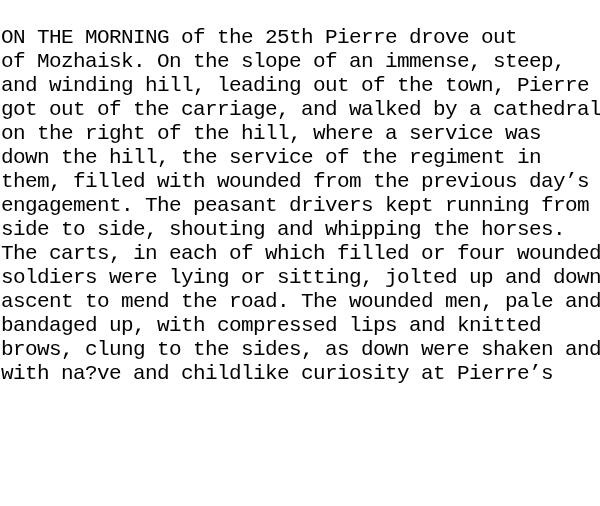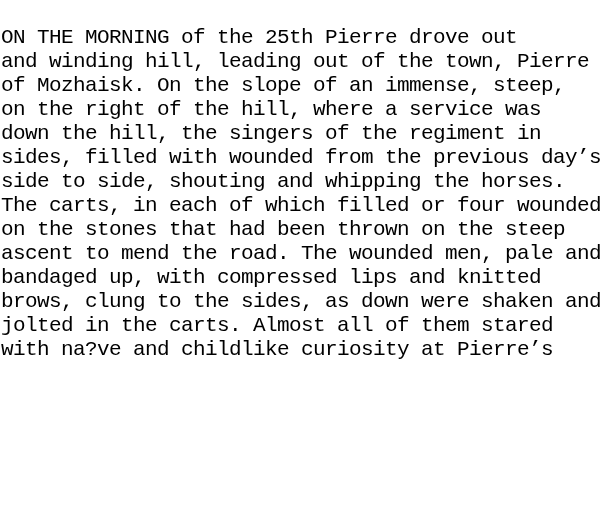--- a/index.html
+++ b/index.html
@@ -34,8 +34,8 @@
 <div class="page">
   <div class="text-block">
     <div class="line">ON THE MORNING of the 25th Pierre drove out</div>
+    <div class="line">of Mozhaisk. On the slope of an immense, steep,</div>
     <div class="line">and winding hill, leading out of the town, Pierre</div>
-    <div class="line">of Mozhaisk. On the slope of an immense, steep,</div>
     <div class="line">on the right of the hill, where a service was</div>
     <div class="line">down the hill, the singers of the regiment in</div>
     <div class="line">sides, filled with wounded from the previous day’s</div>

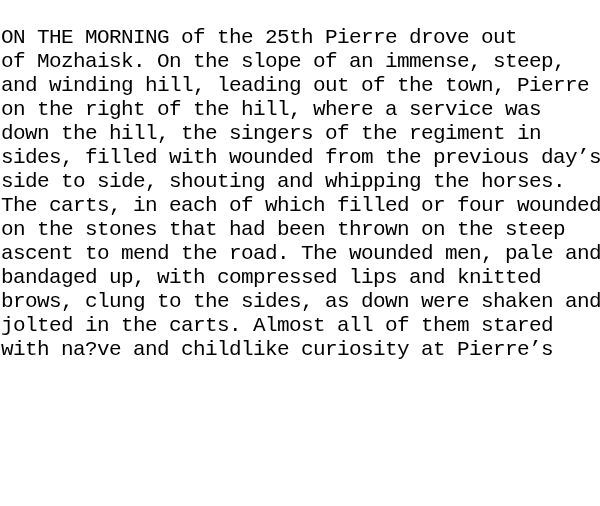--- a/index.html
+++ b/index.html
@@ -36,6 +36,7 @@
     <div class="line">ON THE MORNING of the 25th Pierre drove out</div>
     <div class="line">of Mozhaisk. On the slope of an immense, steep,</div>
     <div class="line">and winding hill, leading out of the town, Pierre</div>
+    <div class="line">got out of the carriage, and walked by a cathedral</div>
     <div class="line">on the right of the hill, where a service was</div>
     <div class="line">down the hill, the singers of the regiment in</div>
     <div class="line">sides, filled with wounded from the previous day’s</div>

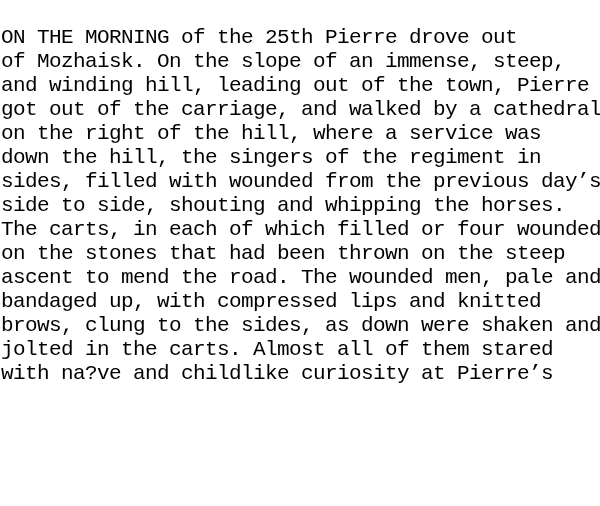--- a/index.html
+++ b/index.html
@@ -38,7 +38,7 @@
     <div class="line">and winding hill, leading out of the town, Pierre</div>
     <div class="line">got out of the carriage, and walked by a cathedral</div>
     <div class="line">on the right of the hill, where a service was</div>
-    <div class="line">down the hill, the singers of the regiment in</div>
+    <div class="line">down the hill, the service of the regiment in</div>
     <div class="line">sides, filled with wounded from the previous day’s</div>
     <div class="line">side to side, shouting and whipping the horses.</div>
     <div class="line">The carts, in each of which filled or four wounded</div>

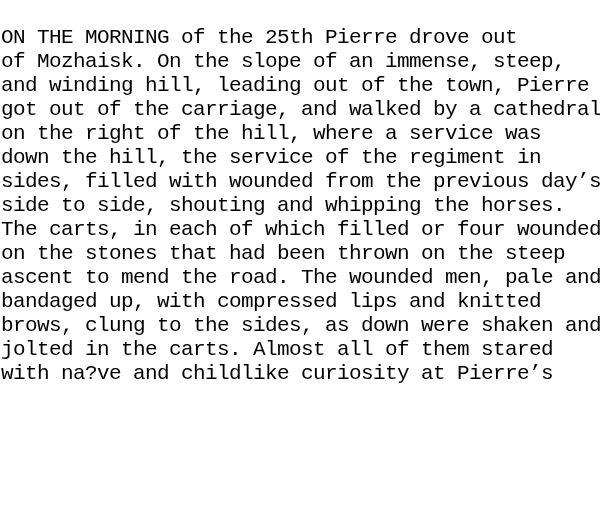--- a/index.html
+++ b/index.html
@@ -39,7 +39,7 @@
     <div class="line">got out of the carriage, and walked by a cathedral</div>
     <div class="line">on the right of the hill, where a service was</div>
     <div class="line">down the hill, the service of the regiment in</div>
-    <div class="line">sides, filled with wounded from the previous day’s</div>
+    <div class="line">them, filled with wounded from the previous day’s</div>
     <div class="line">side to side, shouting and whipping the horses.</div>
     <div class="line">The carts, in each of which filled or four wounded</div>
     <div class="line">on the stones that had been thrown on the steep</div>

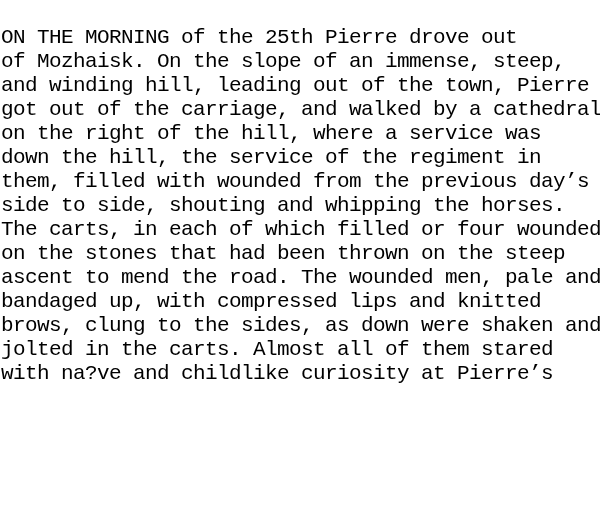--- a/index.html
+++ b/index.html
@@ -40,6 +40,7 @@
     <div class="line">on the right of the hill, where a service was</div>
     <div class="line">down the hill, the service of the regiment in</div>
     <div class="line">them, filled with wounded from the previous day’s</div>
+    <div class="line">engagement. The peasant drivers kept running from</div>
     <div class="line">side to side, shouting and whipping the horses.</div>
     <div class="line">The carts, in each of which filled or four wounded</div>
     <div class="line">on the stones that had been thrown on the steep</div>

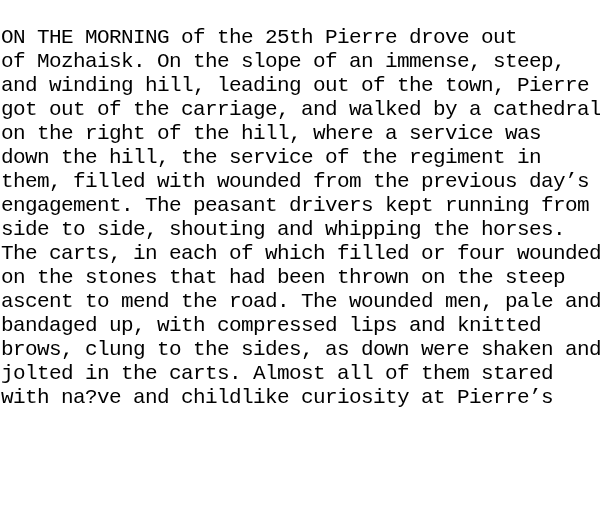--- a/index.html
+++ b/index.html
@@ -43,6 +43,7 @@
     <div class="line">engagement. The peasant drivers kept running from</div>
     <div class="line">side to side, shouting and whipping the horses.</div>
     <div class="line">The carts, in each of which filled or four wounded</div>
+    <div class="line">soldiers were lying or sitting, jolted up and down</div>
     <div class="line">on the stones that had been thrown on the steep</div>
     <div class="line">ascent to mend the road. The wounded men, pale and</div>
     <div class="line">bandaged up, with compressed lips and knitted</div>

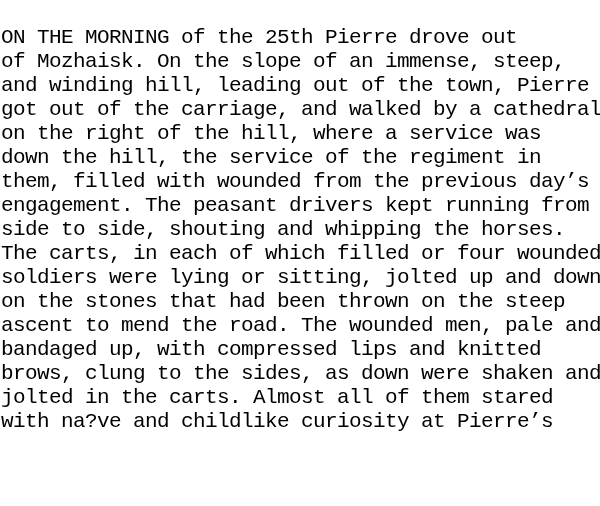--- a/index.html
+++ b/index.html
@@ -44,7 +44,6 @@
     <div class="line">side to side, shouting and whipping the horses.</div>
     <div class="line">The carts, in each of which filled or four wounded</div>
     <div class="line">soldiers were lying or sitting, jolted up and down</div>
-    <div class="line">on the stones that had been thrown on the steep</div>
     <div class="line">ascent to mend the road. The wounded men, pale and</div>
     <div class="line">bandaged up, with compressed lips and knitted</div>
     <div class="line">brows, clung to the sides, as down were shaken and</div>

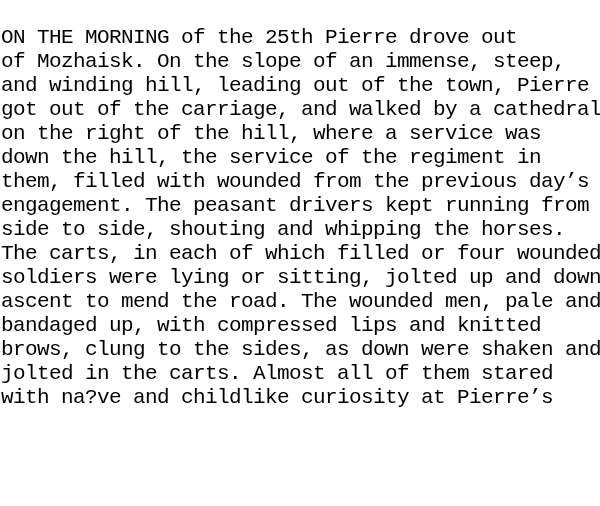--- a/index.html
+++ b/index.html
@@ -47,7 +47,6 @@
     <div class="line">ascent to mend the road. The wounded men, pale and</div>
     <div class="line">bandaged up, with compressed lips and knitted</div>
     <div class="line">brows, clung to the sides, as down were shaken and</div>
-    <div class="line">jolted in the carts. Almost all of them stared</div>
     <div class="line">with na?ve and childlike curiosity at Pierre’s</div>
   </div>
 </div>

